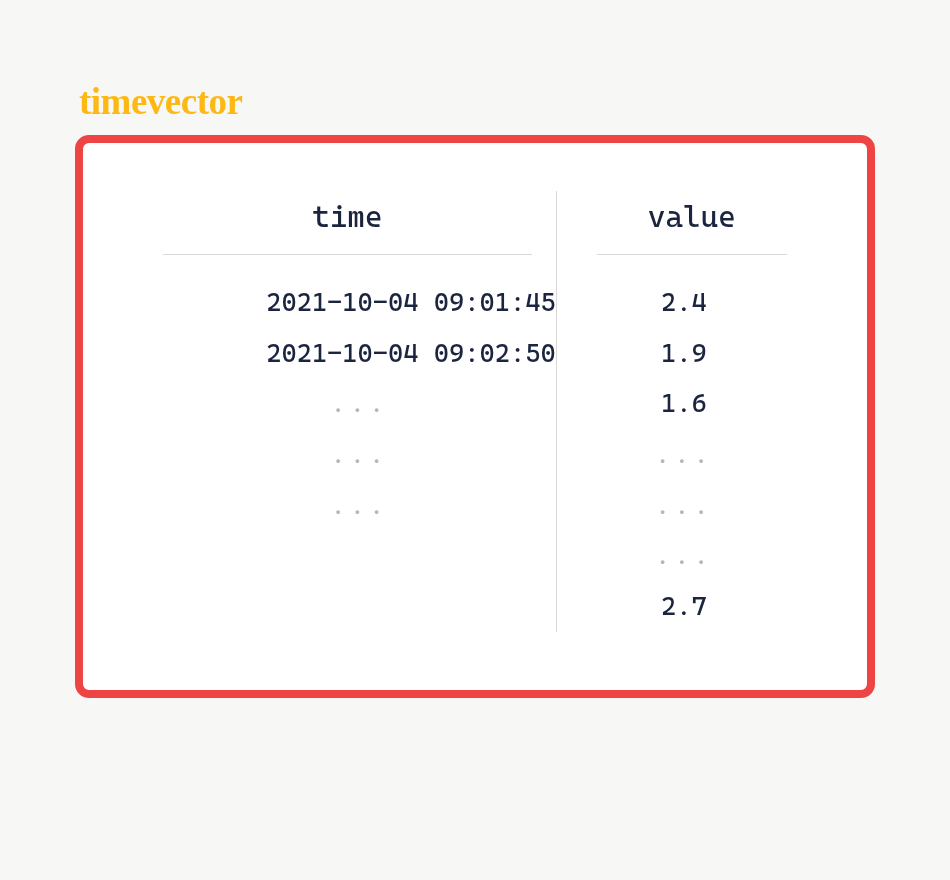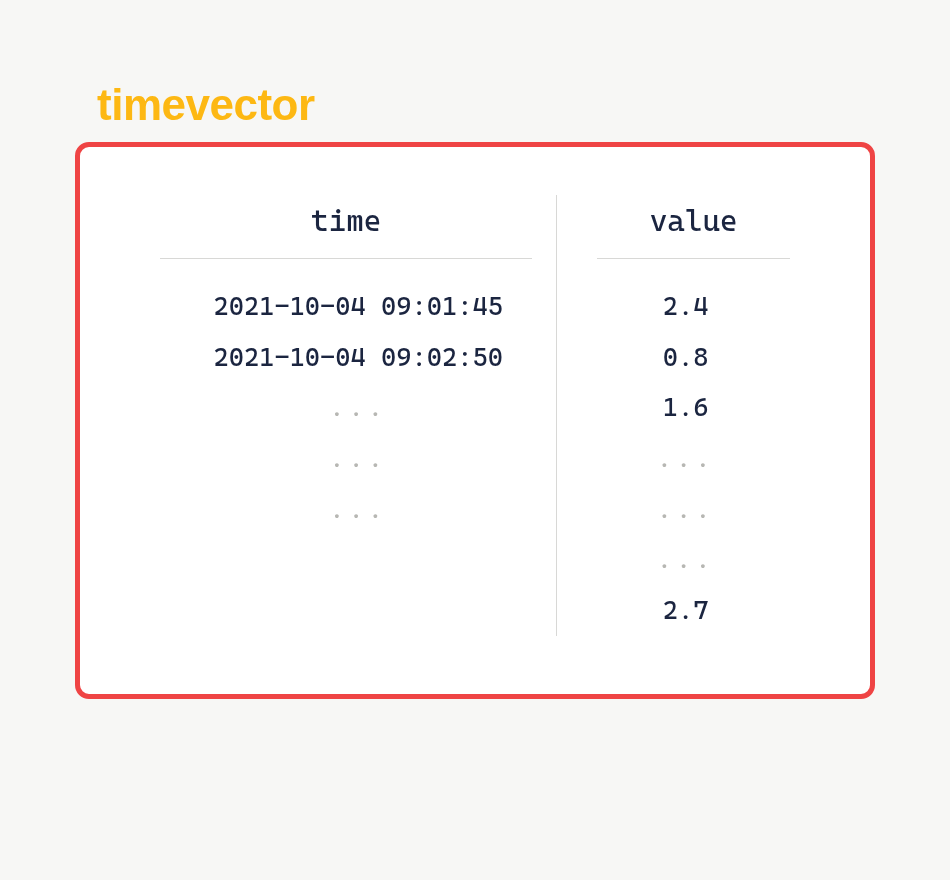--- a/index.html
+++ b/index.html
@@ -17,11 +17,11 @@
     .title {
       color: #fdb813;
       font-weight: 700;
-      font-size: 44px;
+      font-size: 37px;
       letter-spacing: -0.5px;
-      font-family: Liberation Sans, sans-serif;
+      font-family: Liberation Serif, serif;
       margin-bottom: 12px;
-      margin-left: 22px;
+      margin-left: 4px;
     }
     .panel {
       background: #ffffff;

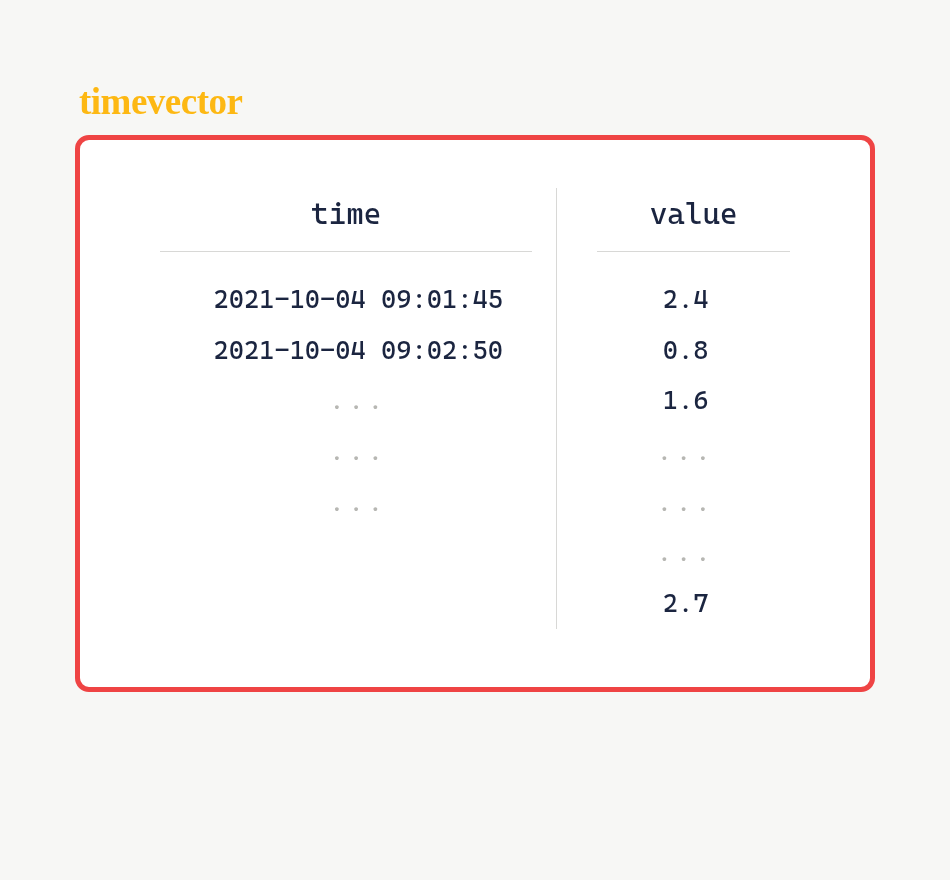--- a/index.html
+++ b/index.html
@@ -25,7 +25,7 @@
     }
     .panel {
       background: #ffffff;
-      border: 5px solid #ef4444;
+      border: 8px solid #ef4444;
       border-radius: 14px;
       padding: 48px 56px 58px 56px;
     }

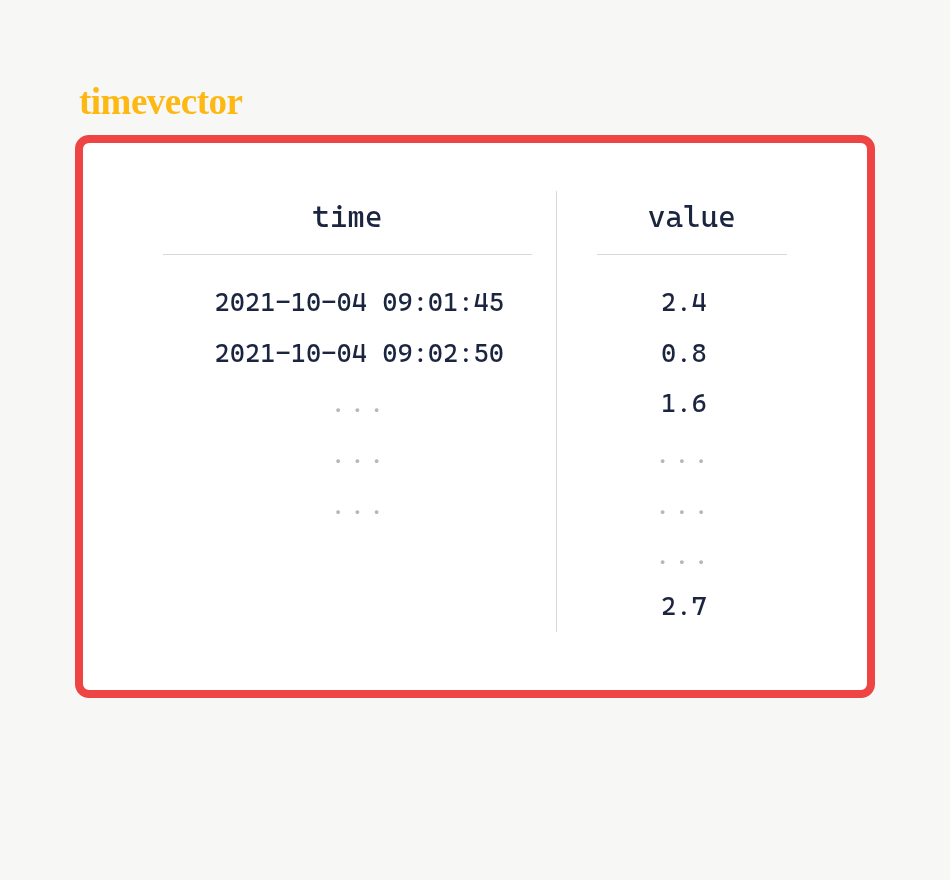--- a/index.html
+++ b/index.html
@@ -68,7 +68,7 @@
       white-space: nowrap;
     }
     .col-time .cell {
-      text-align: center;
+      text-align: right;
       padding-left: 24px;
     }
     .col-value .cell {

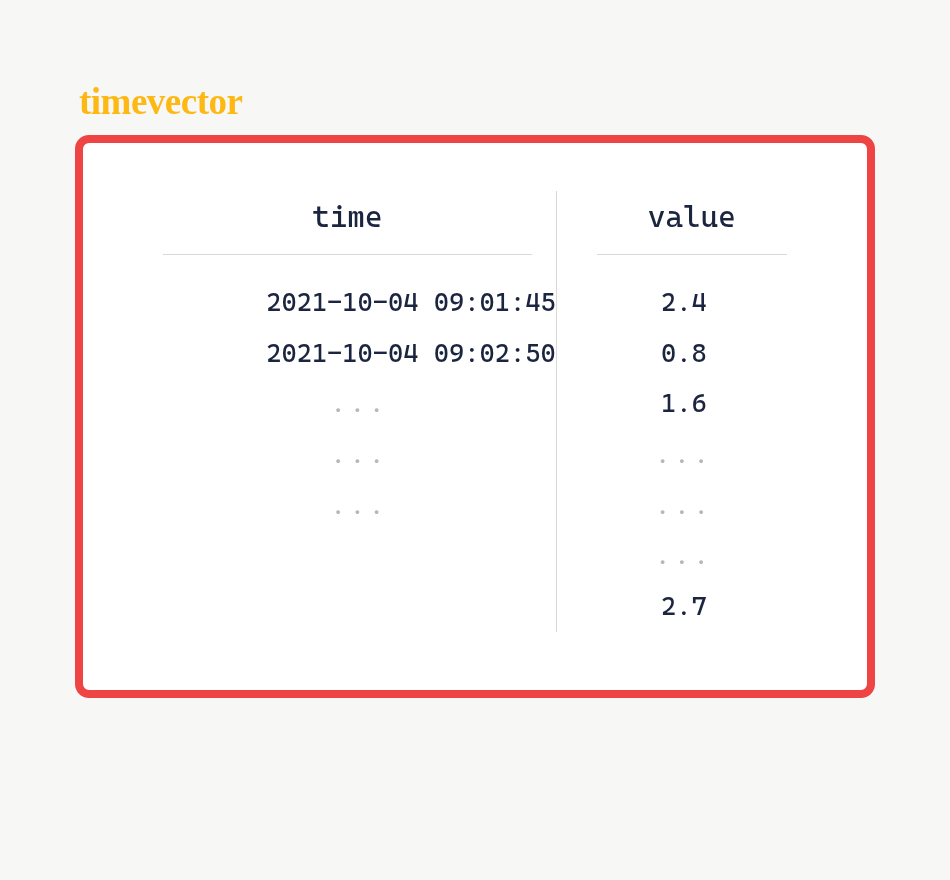--- a/index.html
+++ b/index.html
@@ -111,7 +111,7 @@
         <div class="header">value</div>
         <div class="body">
           <div class="cell">2.4</div>
-          <div class="cell">0.8</div>
+          <div class="cell">1.9</div>
           <div class="cell">1.6</div>
           <div class="ellipsis">...</div>
           <div class="ellipsis">...</div>

